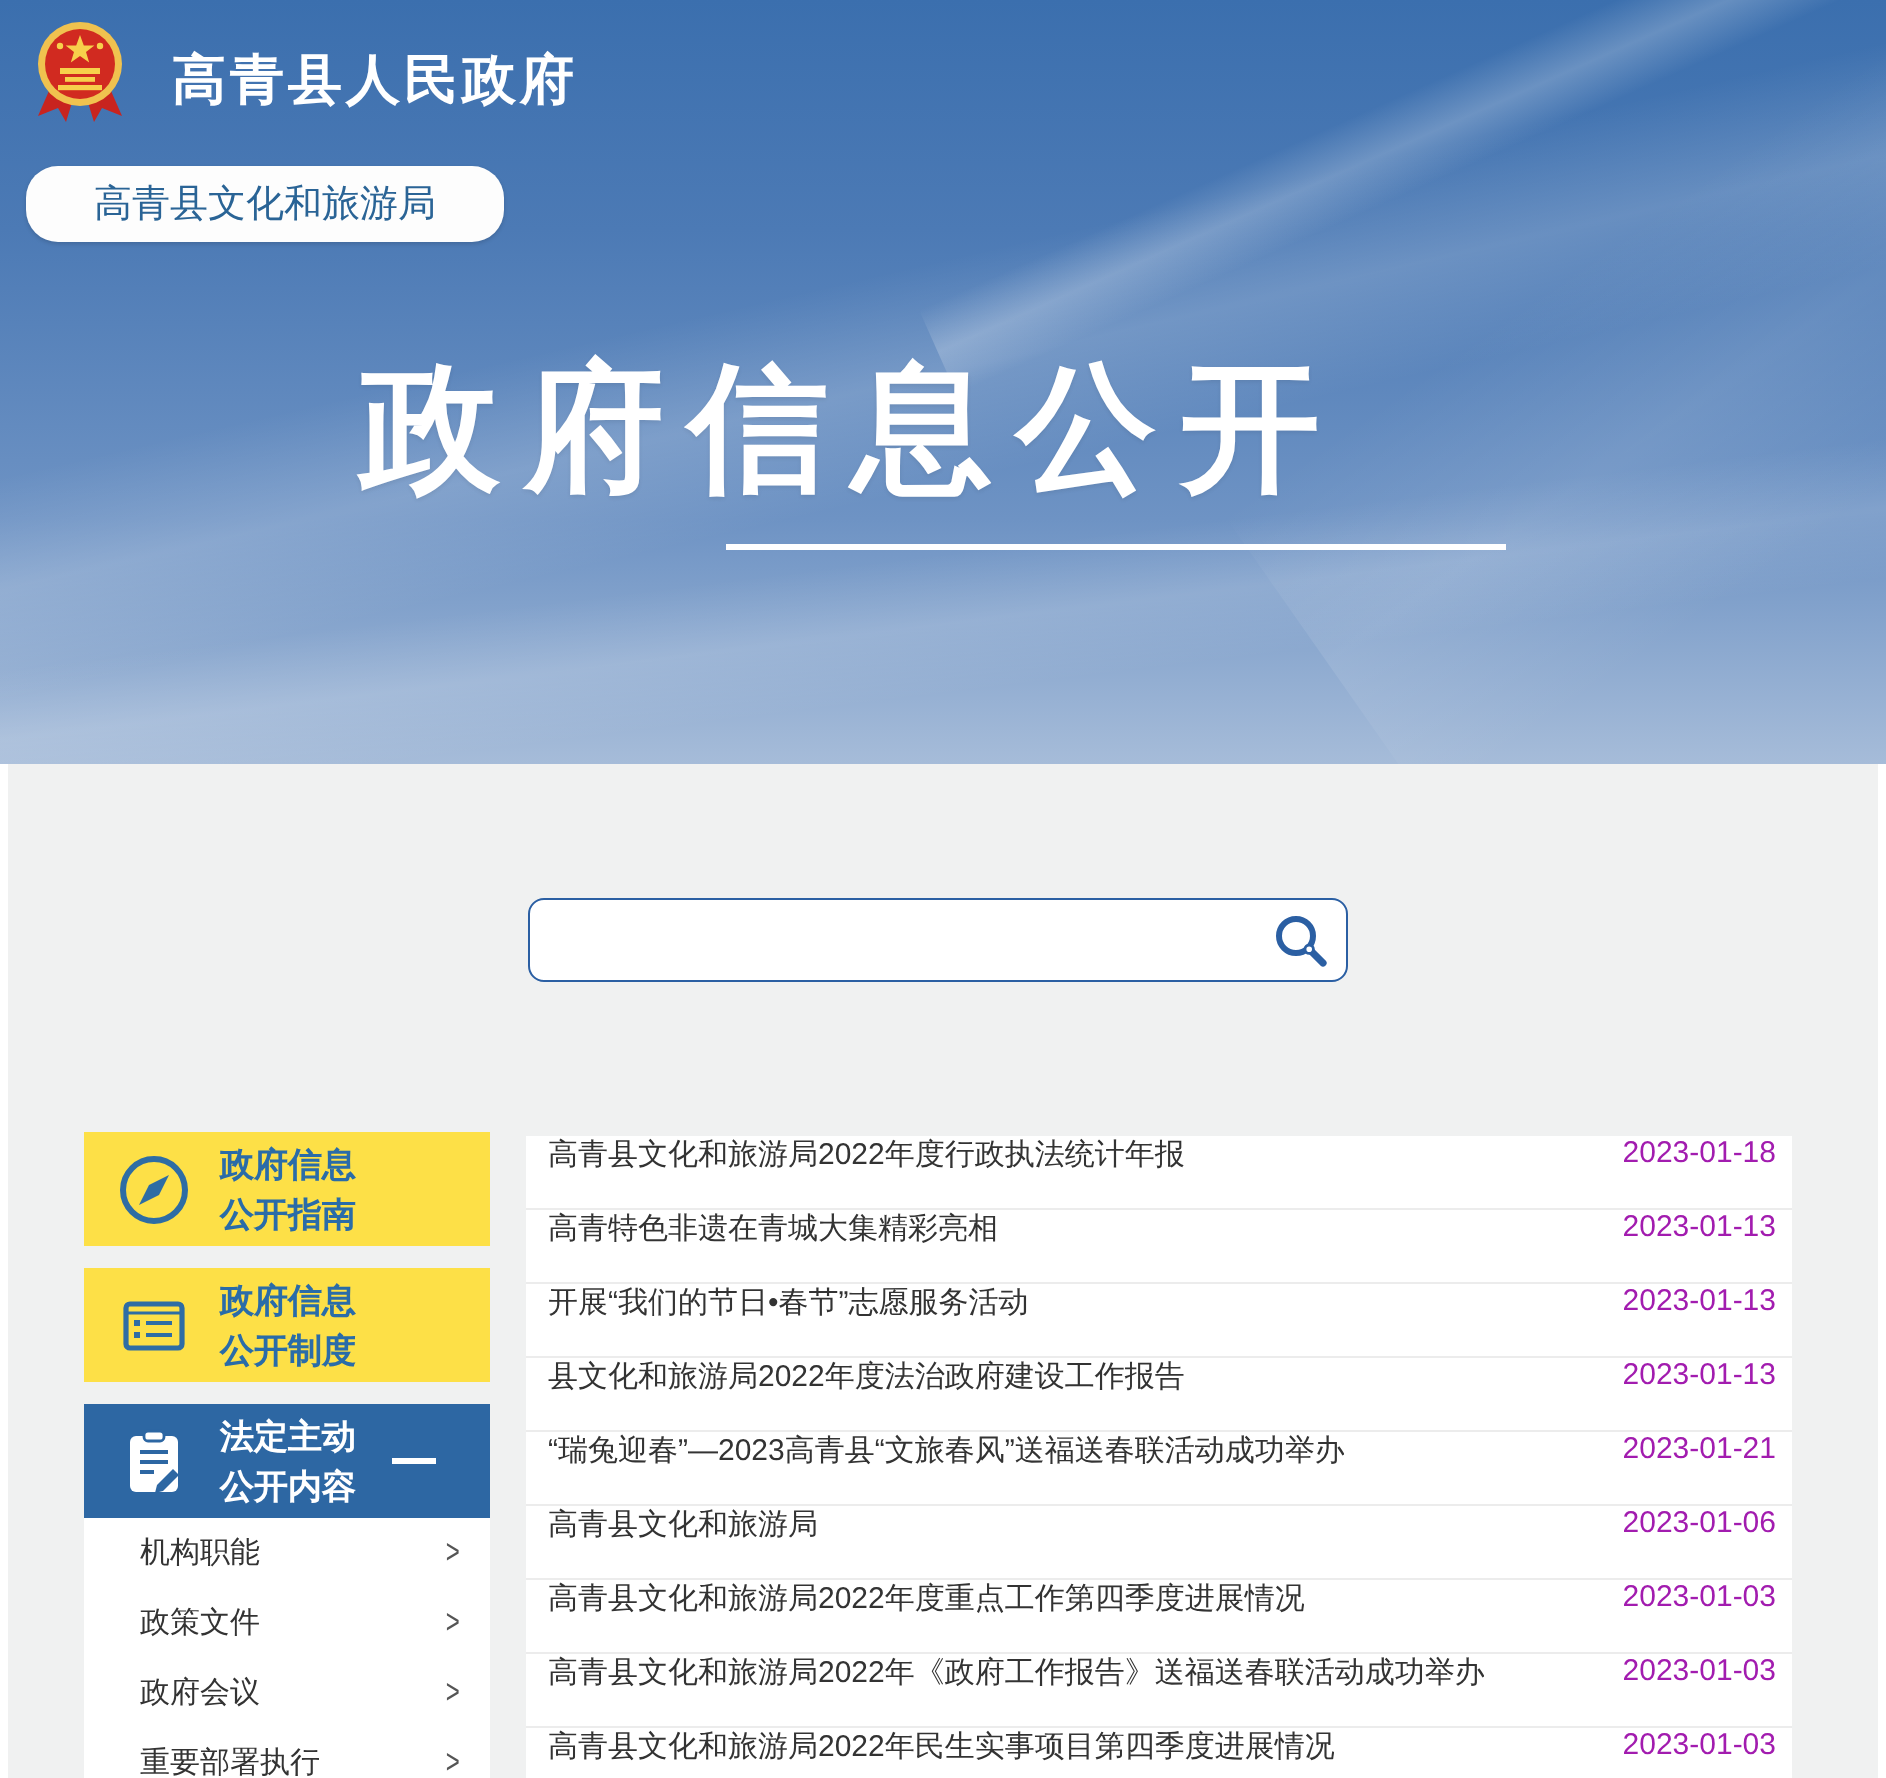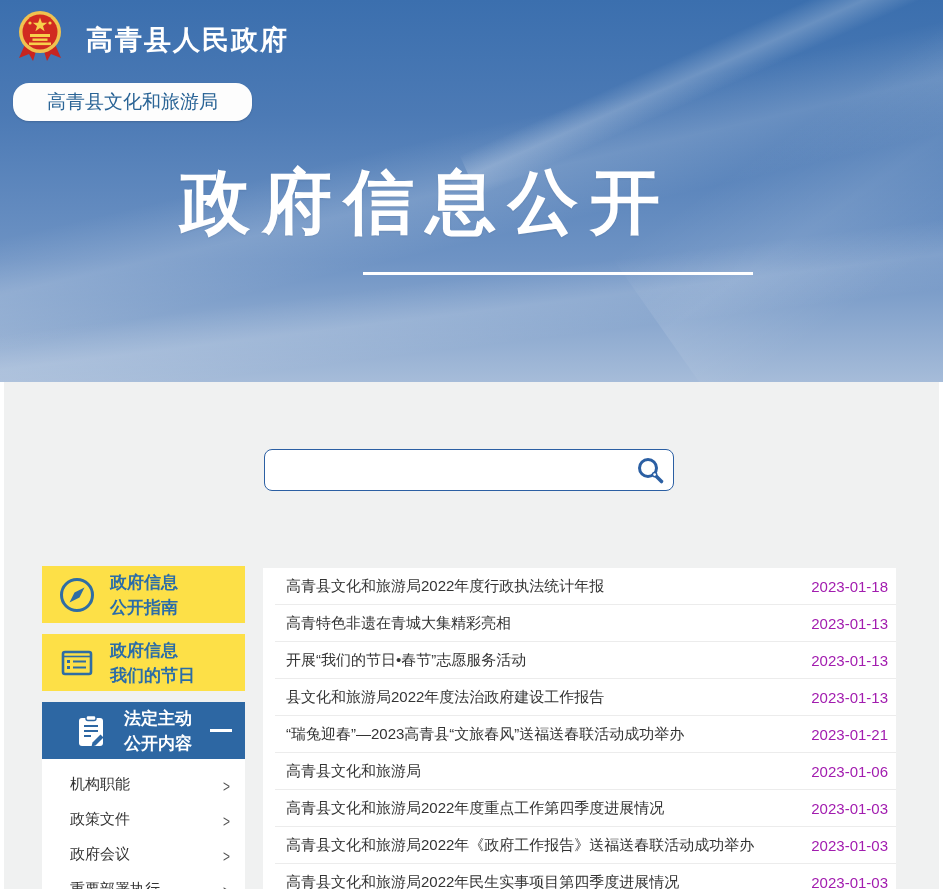--- a/index.html
+++ b/index.html
@@ -37,7 +37,7 @@
   }
 
   .banner-title {
-    position:absolute; left:180px; top:156px; color:#ffffff;
+    position:absolute; left:180px; top:168px; color:#ffffff;
     font-size:70px; font-weight:bold; letter-spacing:12px; white-space:nowrap;
     text-shadow:0 1px 2px rgba(0,0,0,0.08);
   }

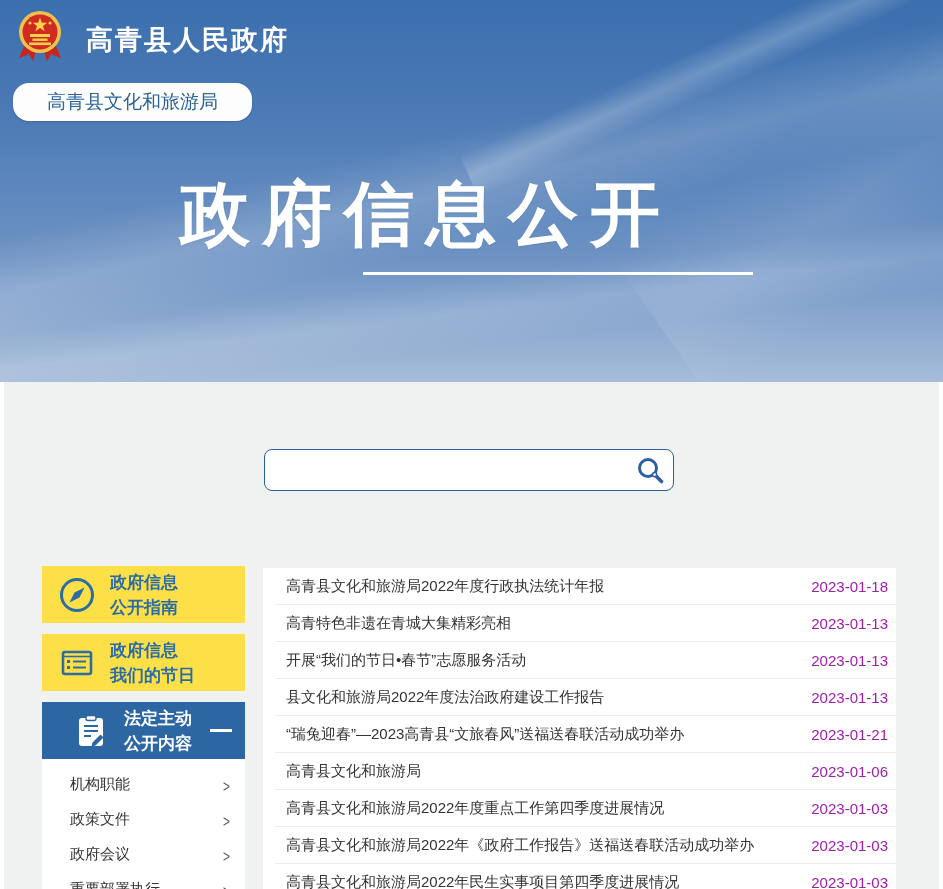--- a/index.html
+++ b/index.html
@@ -80,8 +80,8 @@
   
   .news { position:absolute; left:263px; top:568px; width:633px; height:321px; background:#ffffff; overflow:hidden; }
   .news-row {
-    height:37px; display:flex; align-items:center; justify-content:space-between;
-    padding:0 8px 0 11px; border-bottom:1px solid #ececec; cursor:pointer;margin-left:12px;
+    height:37px; display:flex; align-items:flex-start; justify-content:space-between;
+    padding:0 8px 0 11px; border-bottom:1px solid #ececec; cursor:pointer;
   }
   .news-title { color:#333333; font-size:15px; white-space:nowrap; overflow:hidden; text-overflow:ellipsis; max-width:540px; }
   .news-date { color:#a21caf; font-size:15px; flex-shrink:0; margin-left:10px; }

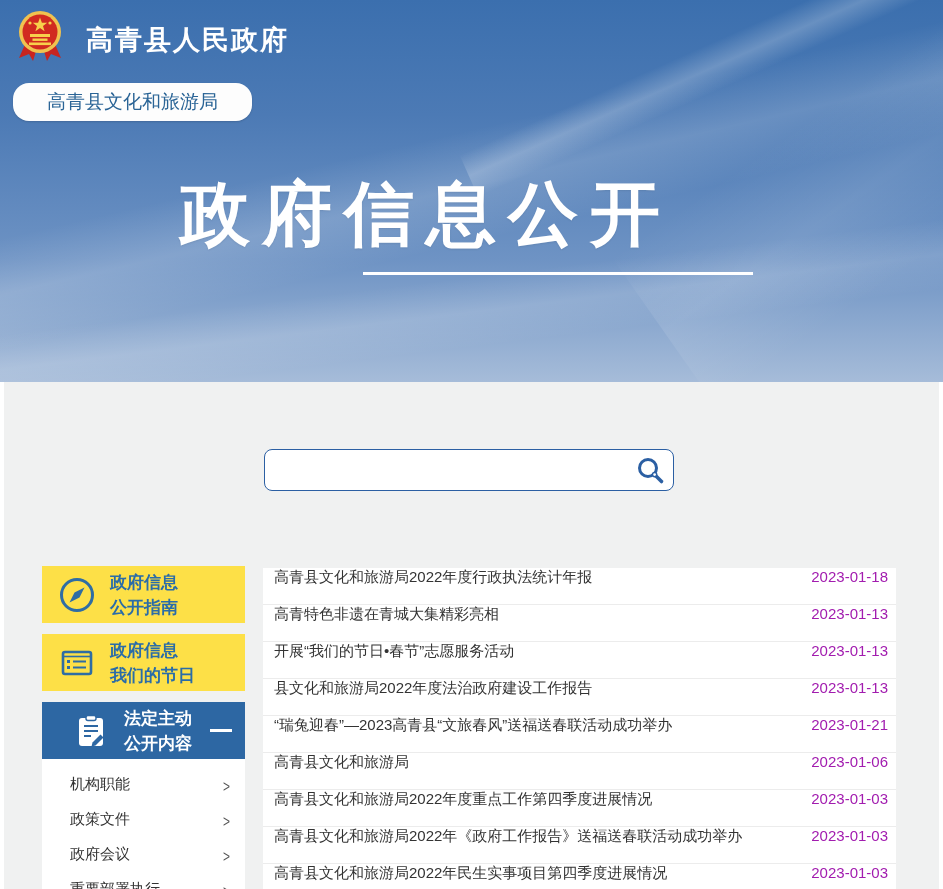--- a/index.html
+++ b/index.html
@@ -154,7 +154,7 @@
     </svg>
     <div class="labels">
       <div>政府信息</div>
-      <div>我们的节日</div>
+      <div>公开制度</div>
     </div>
   </div>
 

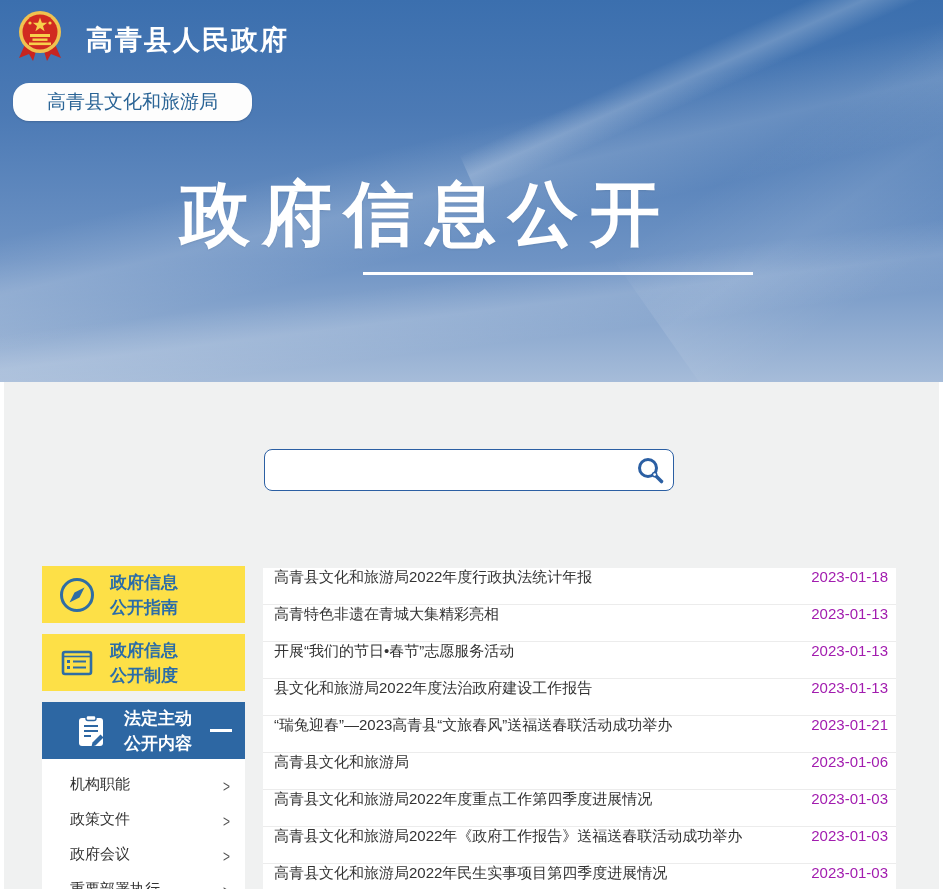--- a/index.html
+++ b/index.html
@@ -66,7 +66,7 @@
   }
   .side-item .icon-wrap { width:38px; height:38px; margin-left:16px; flex-shrink:0; }
   .side-item .labels { margin-left:14px; color:#2a6ca8; font-size:17px; font-weight:bold; line-height:25px; }
-  .side-item.active { background:#2d67a3; margin-bottom:0;padding-left:14px; }
+  .side-item.active { background:#2d67a3; margin-bottom:0; }
   .side-item.active .labels { color:#ffffff; }
   .collapse-dash { width:22px; height:3px; background:#ffffff; margin-left:18px; }
 

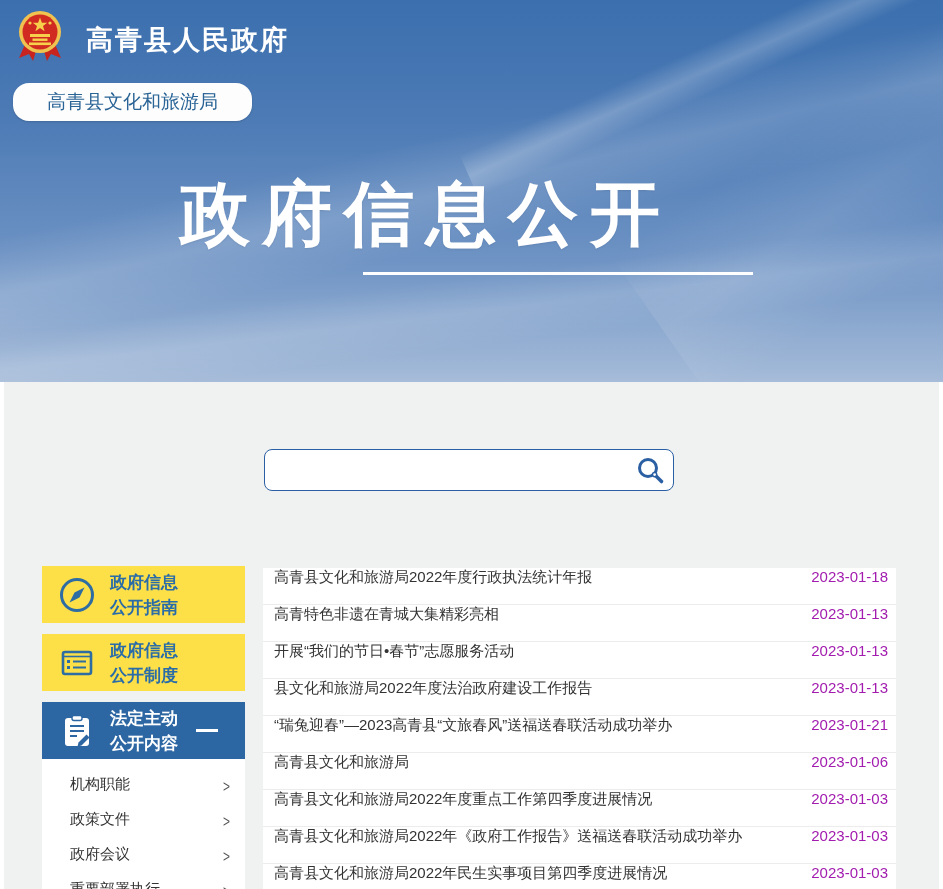--- a/index.html
+++ b/index.html
@@ -72,7 +72,7 @@
 
   .submenu { background:#ffffff; width:203px; }
   .submenu-item {
-    height:35px; display:flex; align-items:flex-end; justify-content:space-between;
+    height:35px; display:flex; align-items:center; justify-content:space-between;
     padding:0 14px 0 28px; cursor:pointer; color:#333333; font-size:15px;
   }
   .submenu-item .chev { color:#555555; font-size:15px; transform:scale(0.8,1.15); }

